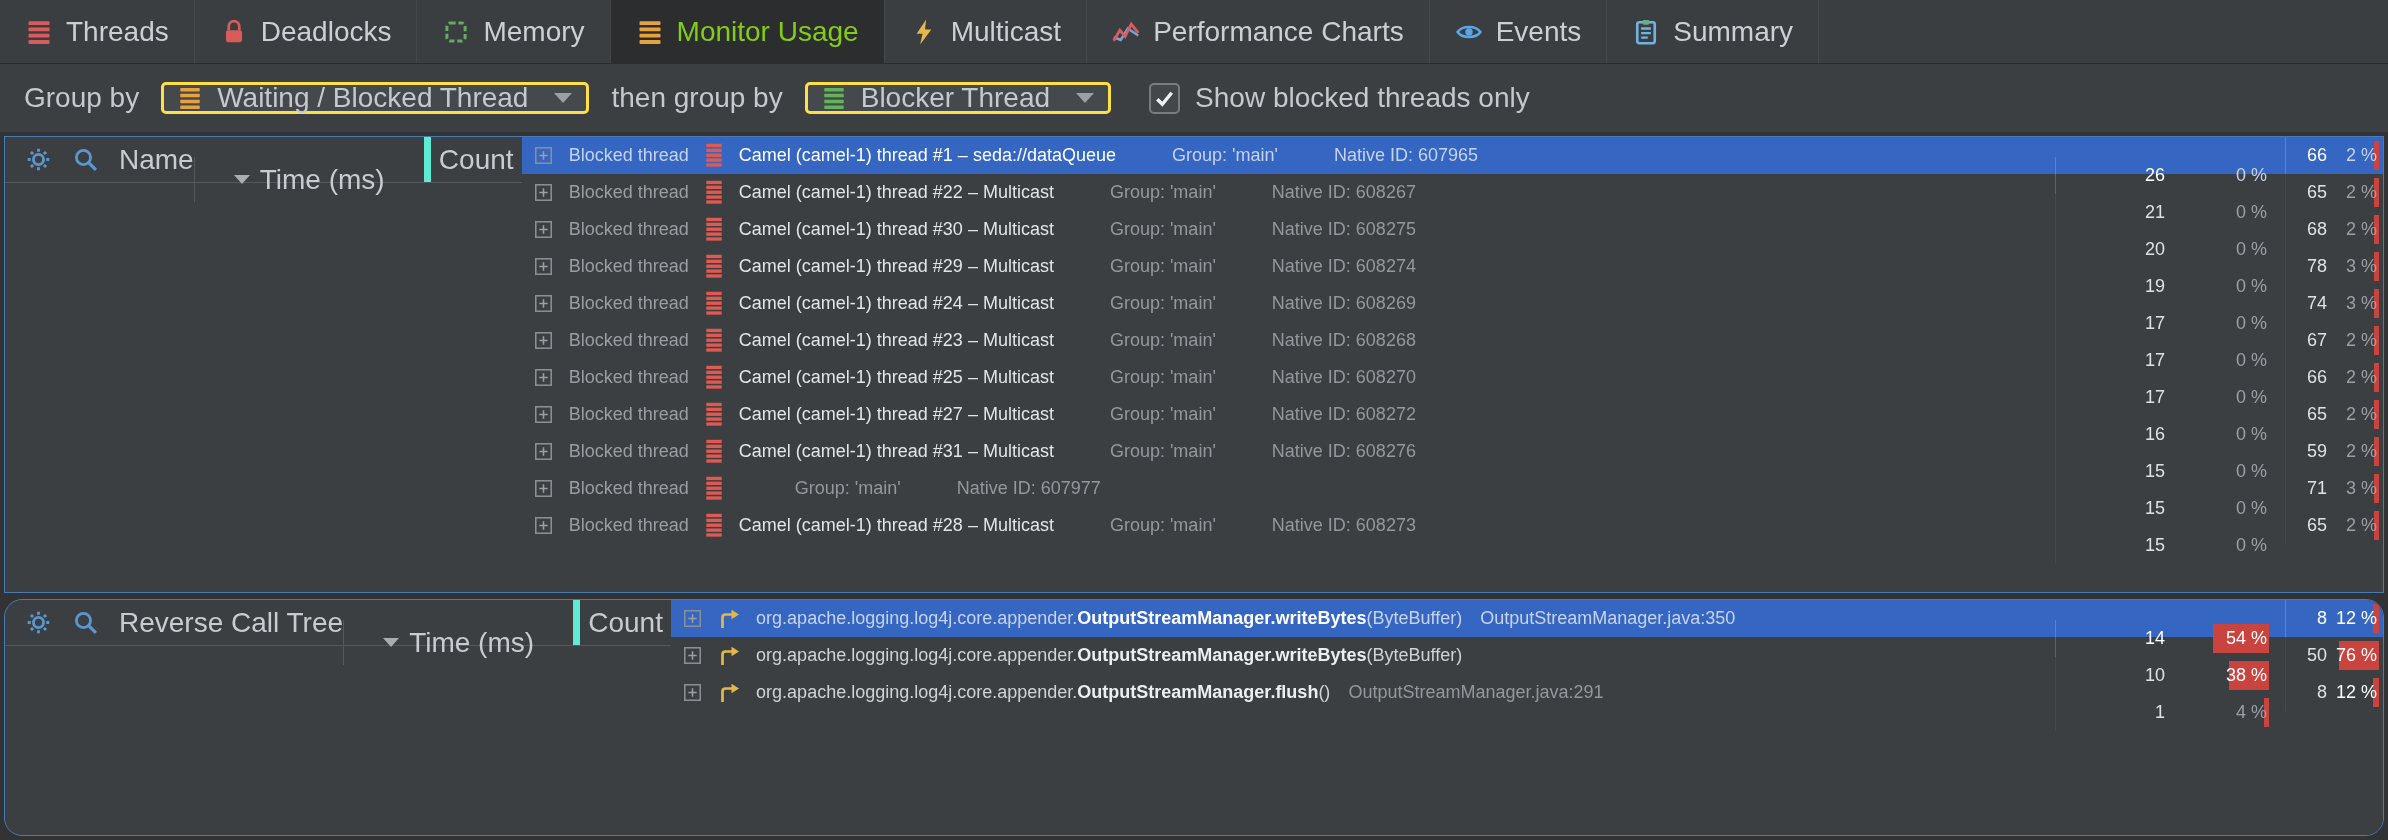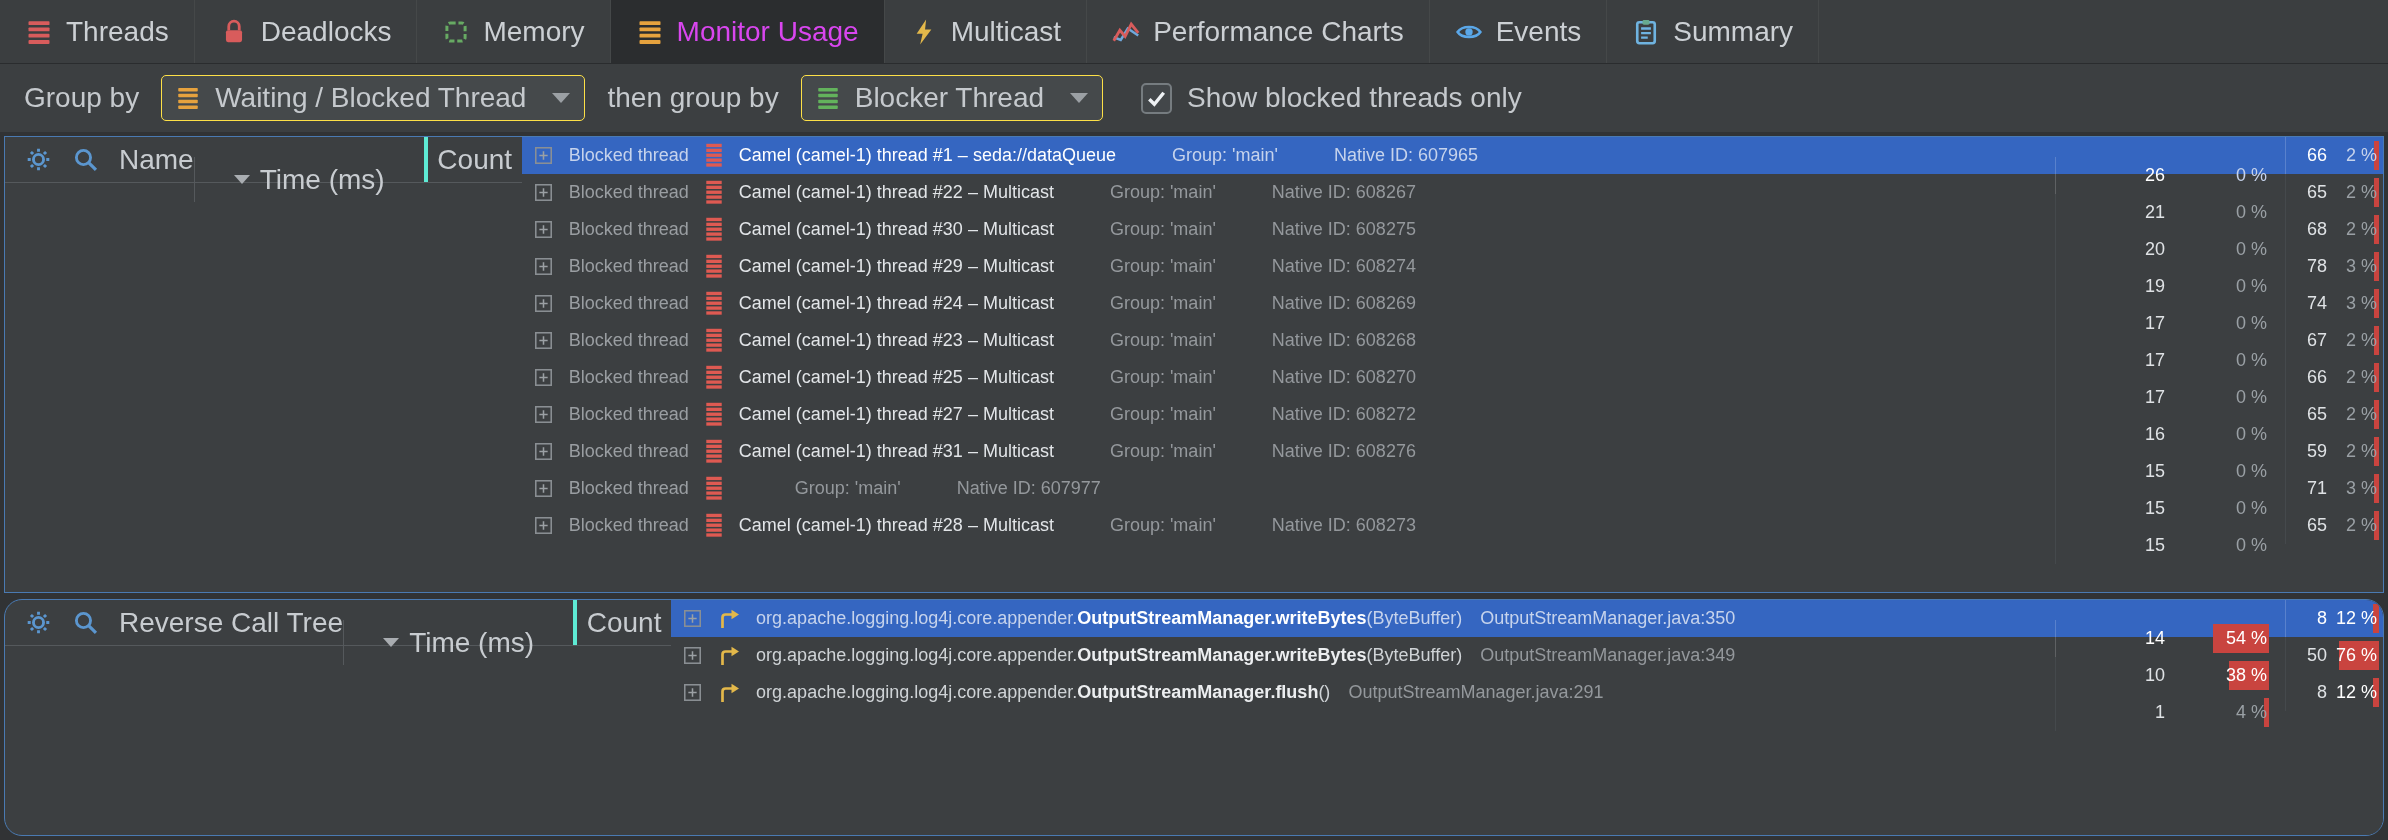--- a/index.html
+++ b/index.html
@@ -13,7 +13,7 @@
   
   .tabbar { height: 64px; flex: none; display: flex; align-items: stretch; background: #3b3e40; border-bottom: 1px solid #2a2c2e; }
   .tab { display: flex; align-items: center; gap: 13px; padding: 0 25px; font-size: 28px; color: #ccd0d4; border-right: 1px solid #454849; cursor: default; white-space: nowrap; }
-  .tab.selected { background: #2b2d2f; color: #d946ef; }
+  .tab.selected { background: #2b2d2f; color: #84cc16; }
   .ticon { width: 28px; height: 28px; flex: none; }
 
   

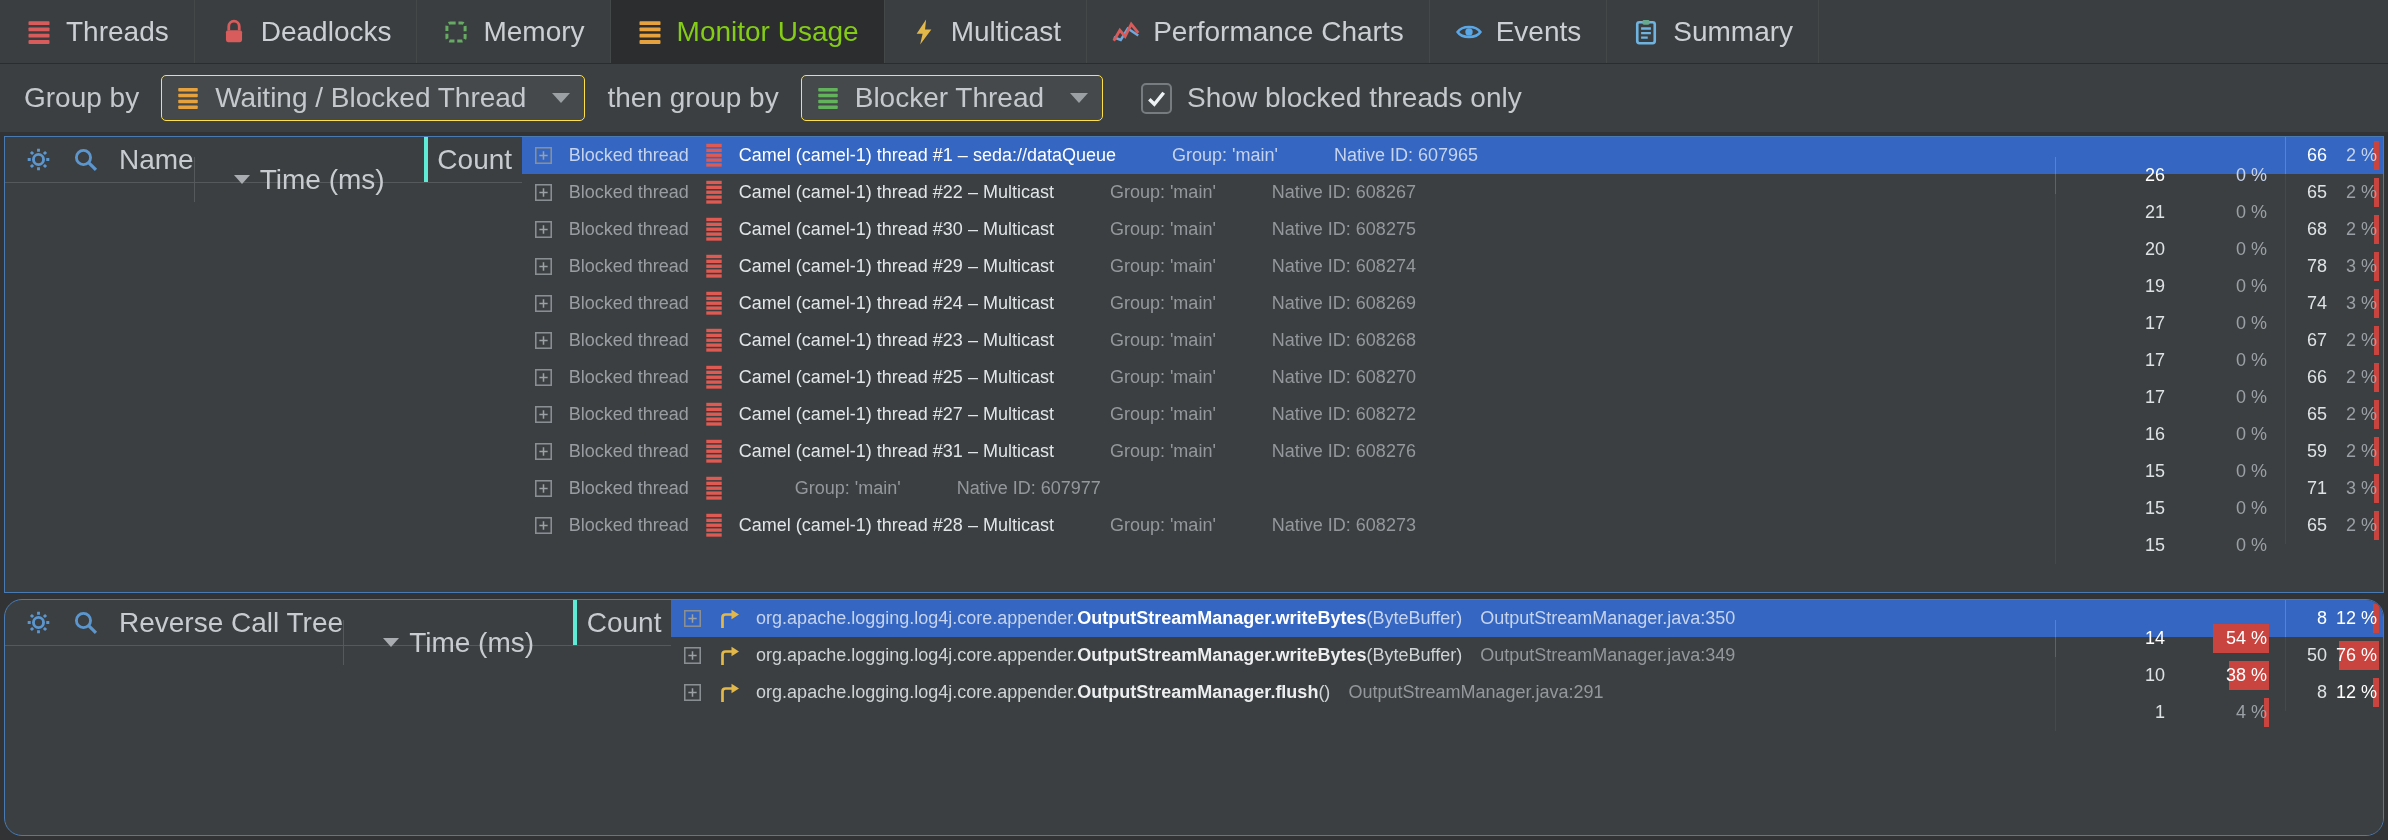--- a/index.html
+++ b/index.html
@@ -18,7 +18,7 @@
 
   
   .toolbar { height: 68px; flex: none; display: flex; align-items: center; gap: 22px; padding: 0 24px; background: #3c3f41; font-size: 28px; color: #c5c9cd; }
-  .combo { height: 46px; display: flex; align-items: center; gap: 14px; padding: 0 14px 0 13px; background: #45494b; border: 1px solid #fde047; border-radius: 5px; cursor: default; white-space: nowrap; }
+  .combo { height: 32px; display: flex; align-items: center; gap: 14px; padding: 0 14px 0 13px; background: #45494b; border: 3px solid #fde047; border-radius: 5px; cursor: default; white-space: nowrap; }
   .combo .arrow { width: 0; height: 0; border-left: 9px solid transparent; border-right: 9px solid transparent; border-top: 10px solid #9ba0a4; margin-left: 12px; }
   .cicon { width: 26px; height: 26px; flex: none; }
   .checkbox-wrap { display: flex; align-items: center; gap: 15px; margin-left: 16px; cursor: default; }

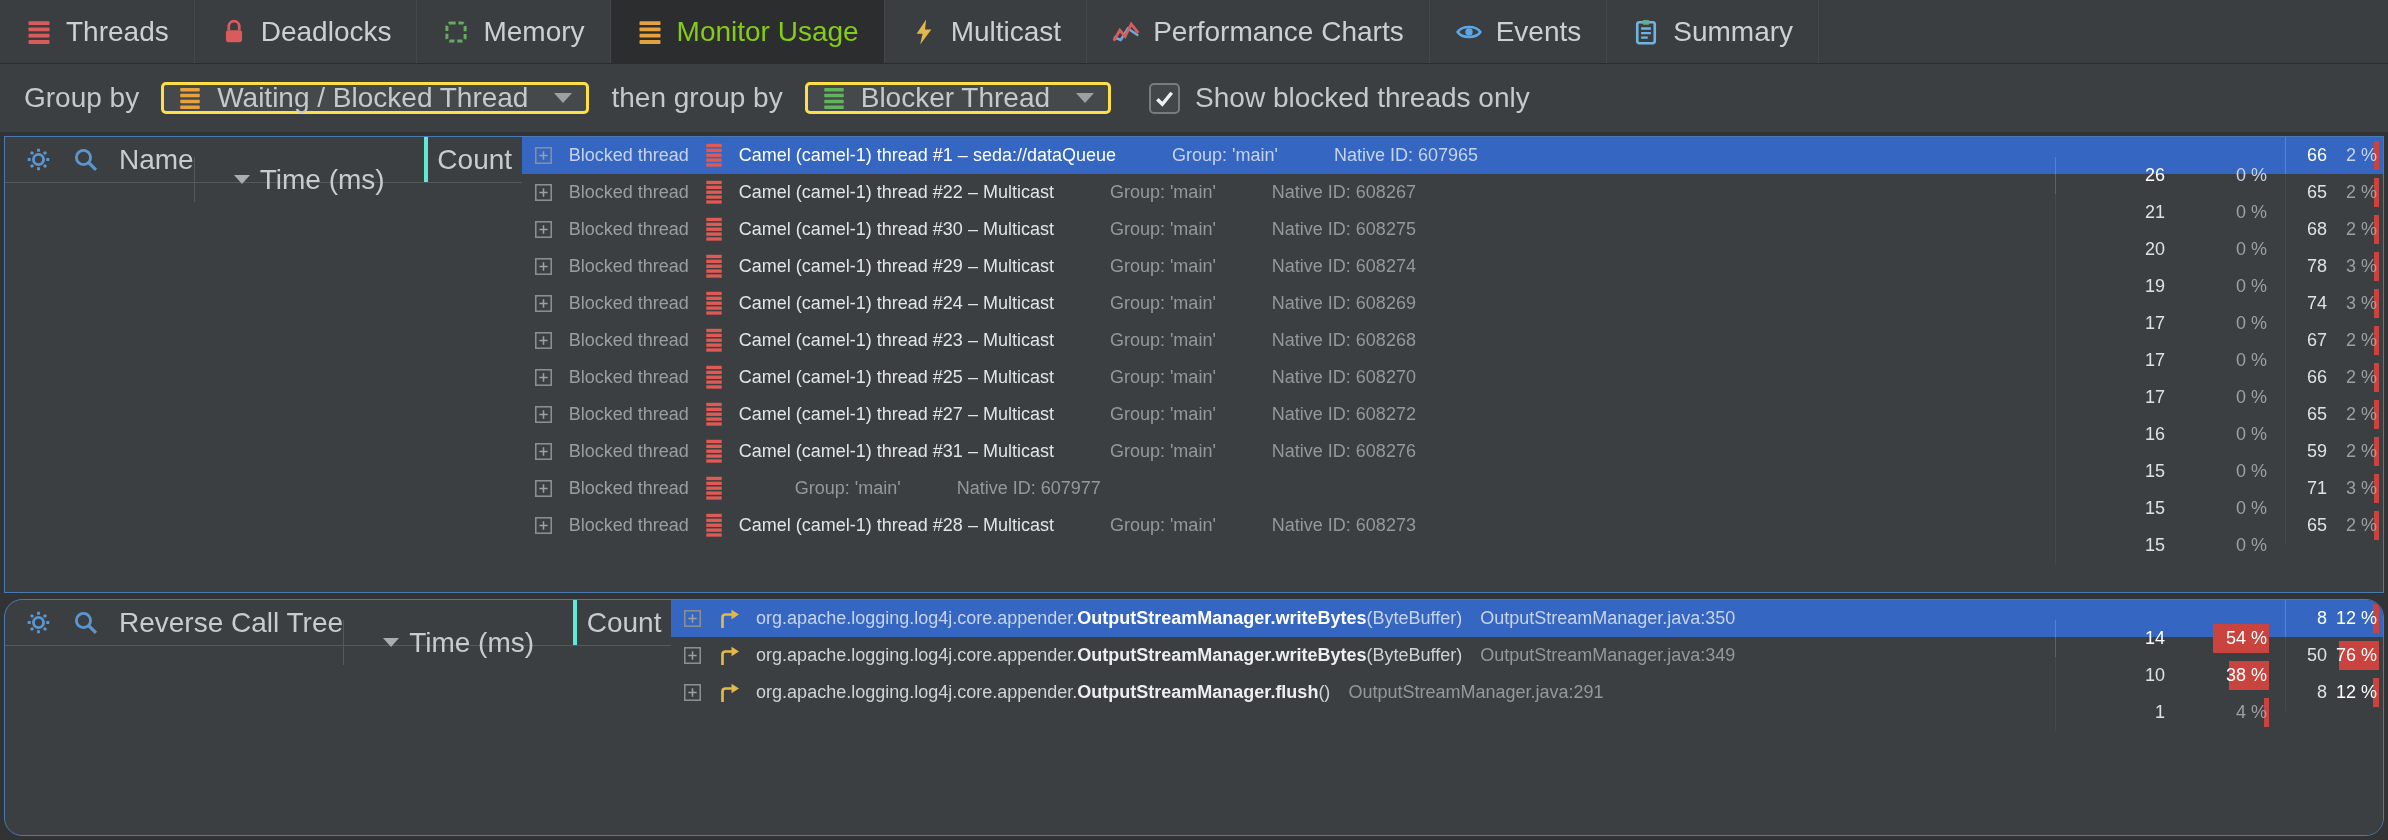--- a/index.html
+++ b/index.html
@@ -36,7 +36,7 @@
   .hdr-title { flex: 1; text-align: center; overflow: hidden; white-space: nowrap; }
 
   .col-time { width: 230px; flex: none; display: flex; align-items: center; height: 100%; border-left: 1px solid #55595c; padding-right: 16px; margin-top: 40px; }
-  .col-count { width: 98px; flex: none; display: flex; align-items: center; height: 100%; border-left: 4px solid #5eead4; padding-right: 4px; }
+  .col-count { width: 98px; flex: none; display: flex; align-items: center; height: 100%; border-left: 7px solid #5eead4; padding-right: 4px; }
   .thead .col-time { justify-content: center; gap: 10px; padding-right: 0; }
   .thead .col-count { justify-content: center; padding-right: 0; }
   .sort-arrow { width: 0; height: 0; border-left: 8px solid transparent; border-right: 8px solid transparent; border-top: 9px solid #a9adb1; }

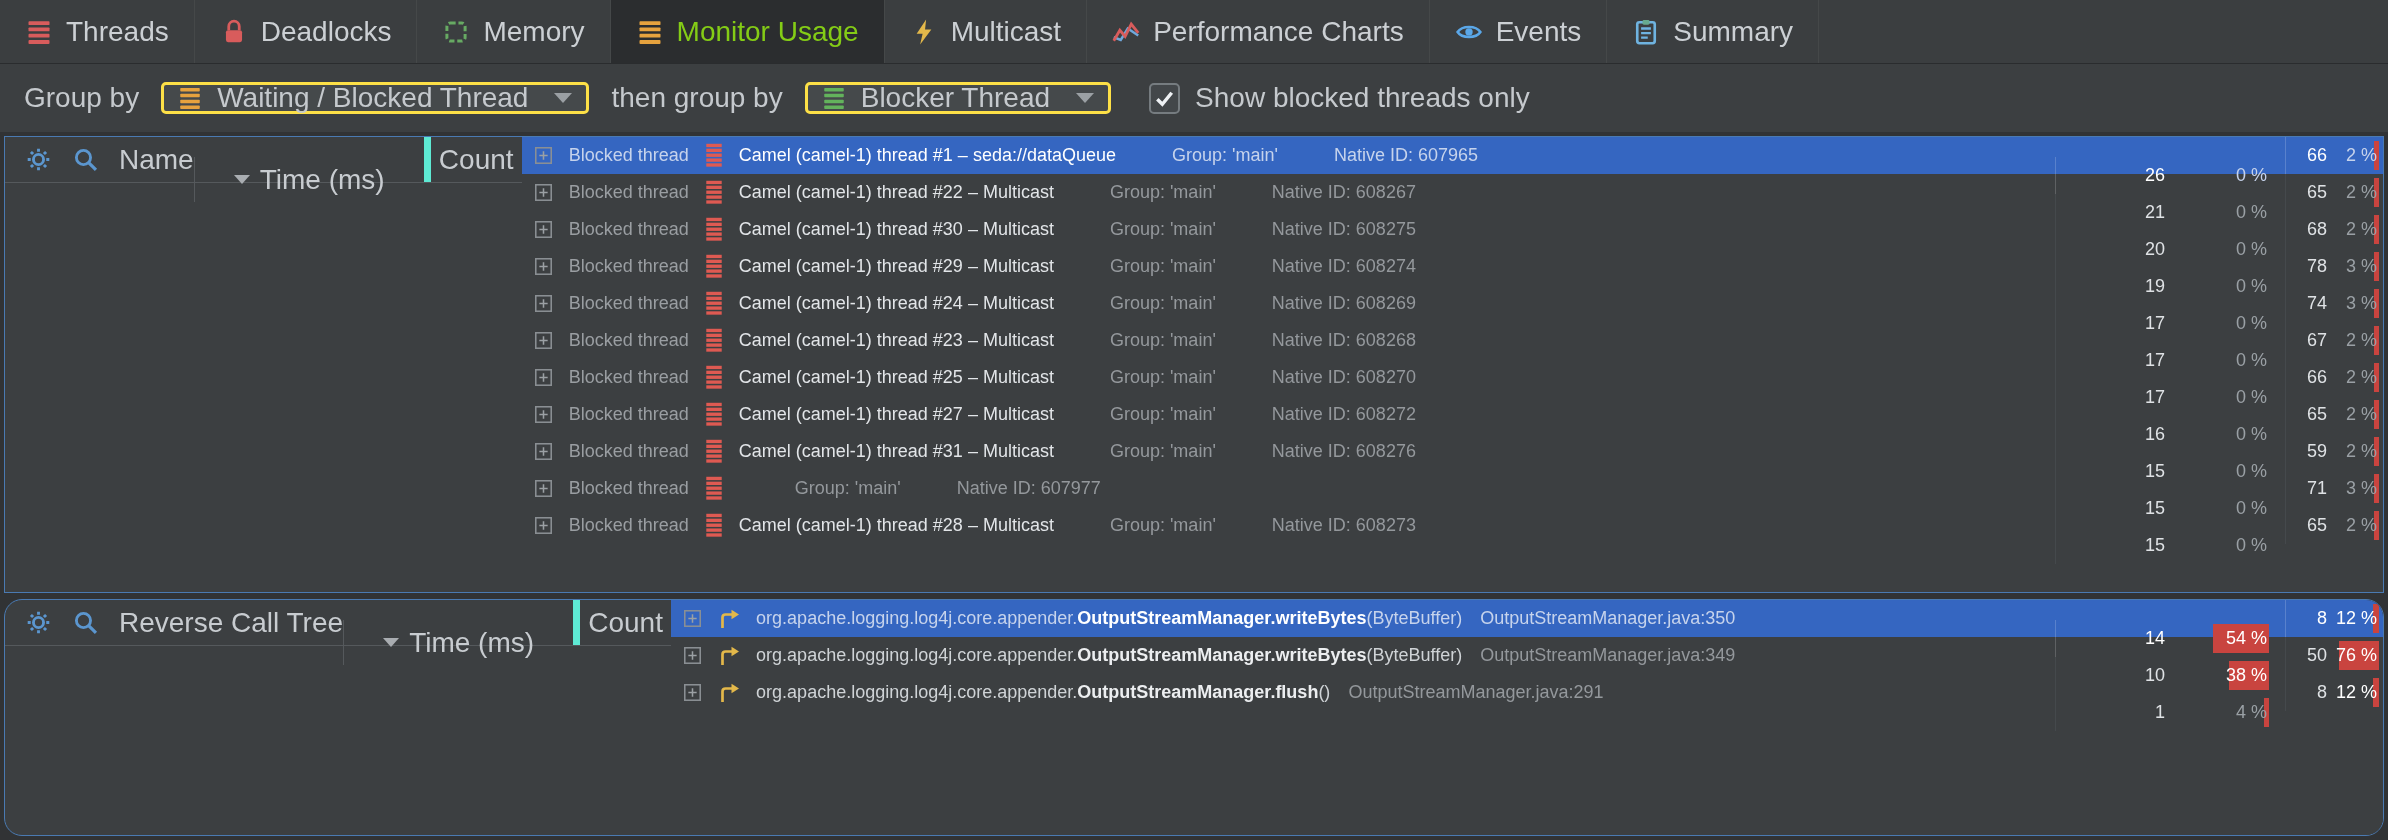--- a/index.html
+++ b/index.html
@@ -711,7 +711,6 @@
       <span class="pkg">org.apache.logging.log4j.core.appender.</span>
               <span class="member">OutputStreamManager.writeBytes</span>
               <span class="pkg">(ByteBuffer)</span>
-      <span class="loc">OutputStreamManager.java:349</span>
     </div>
     <div class="col-time">
       <span class="num">10</span>

